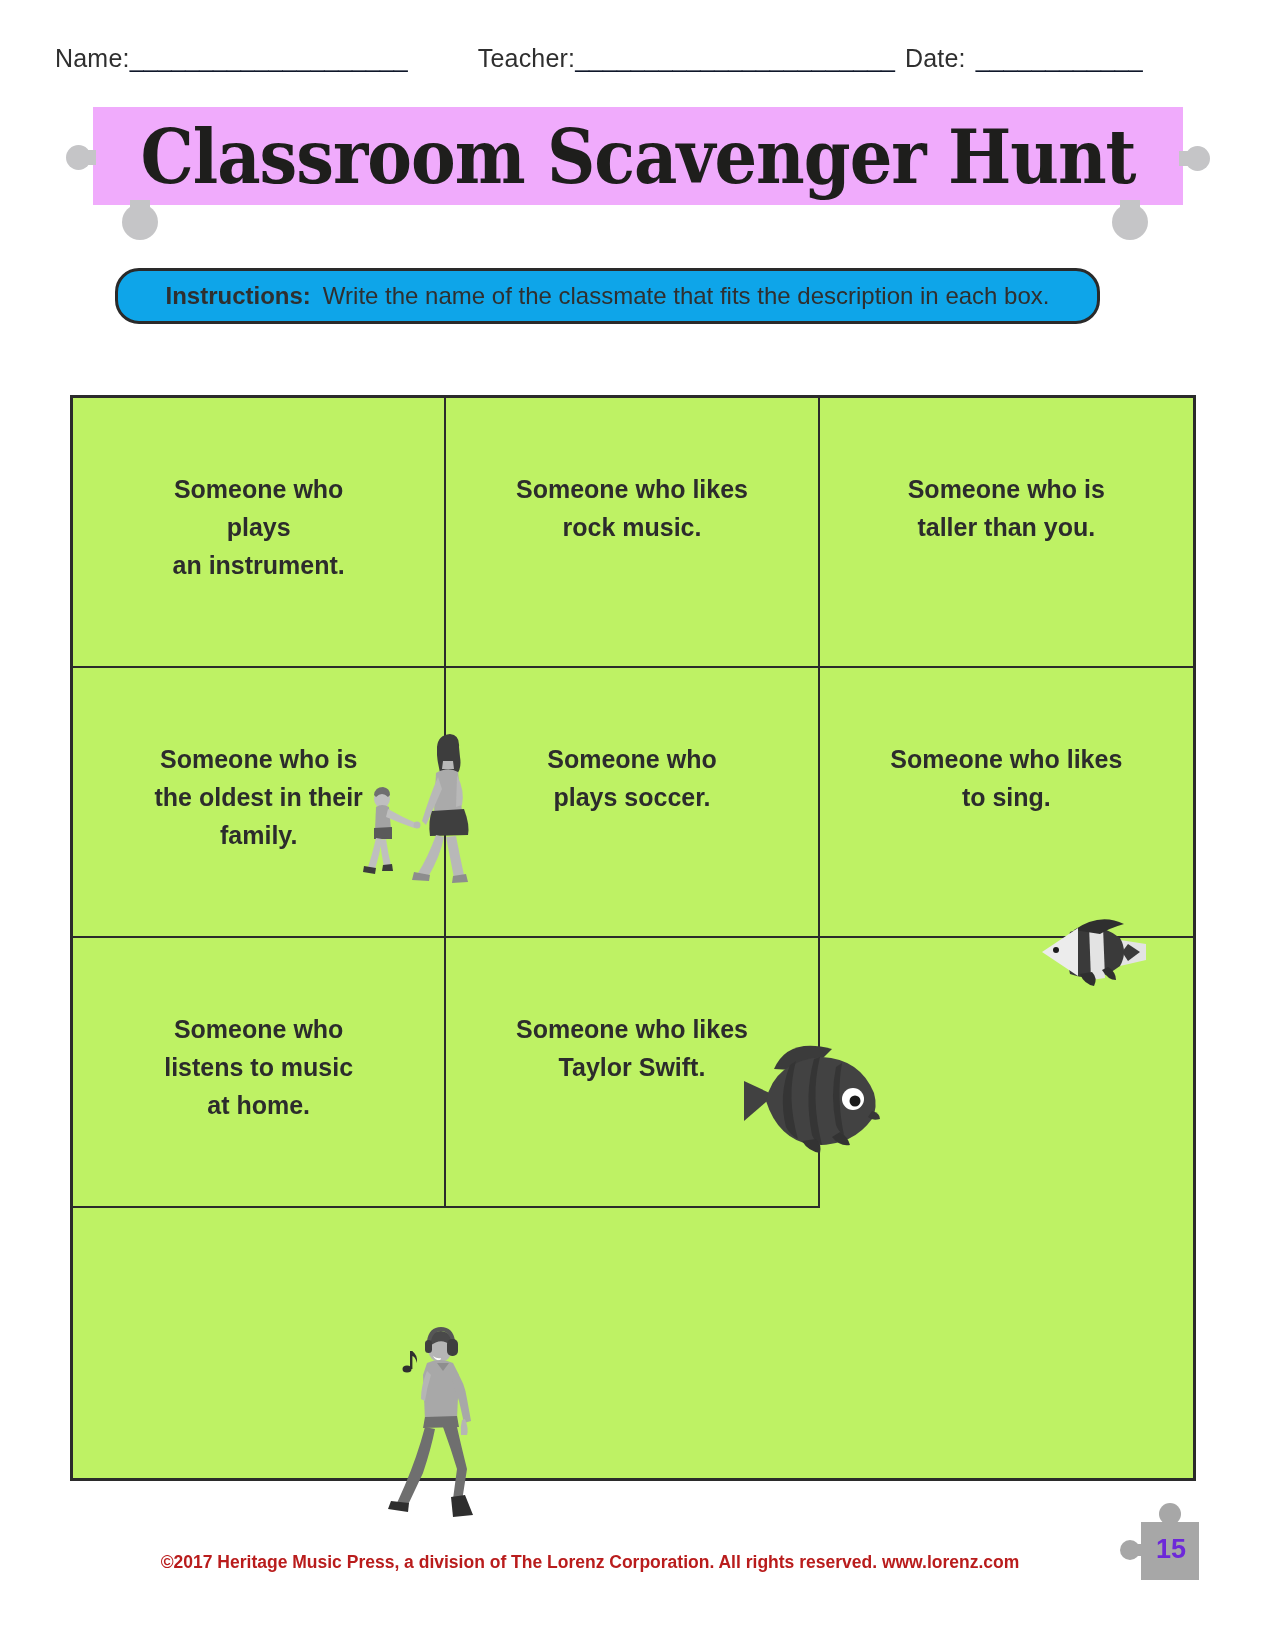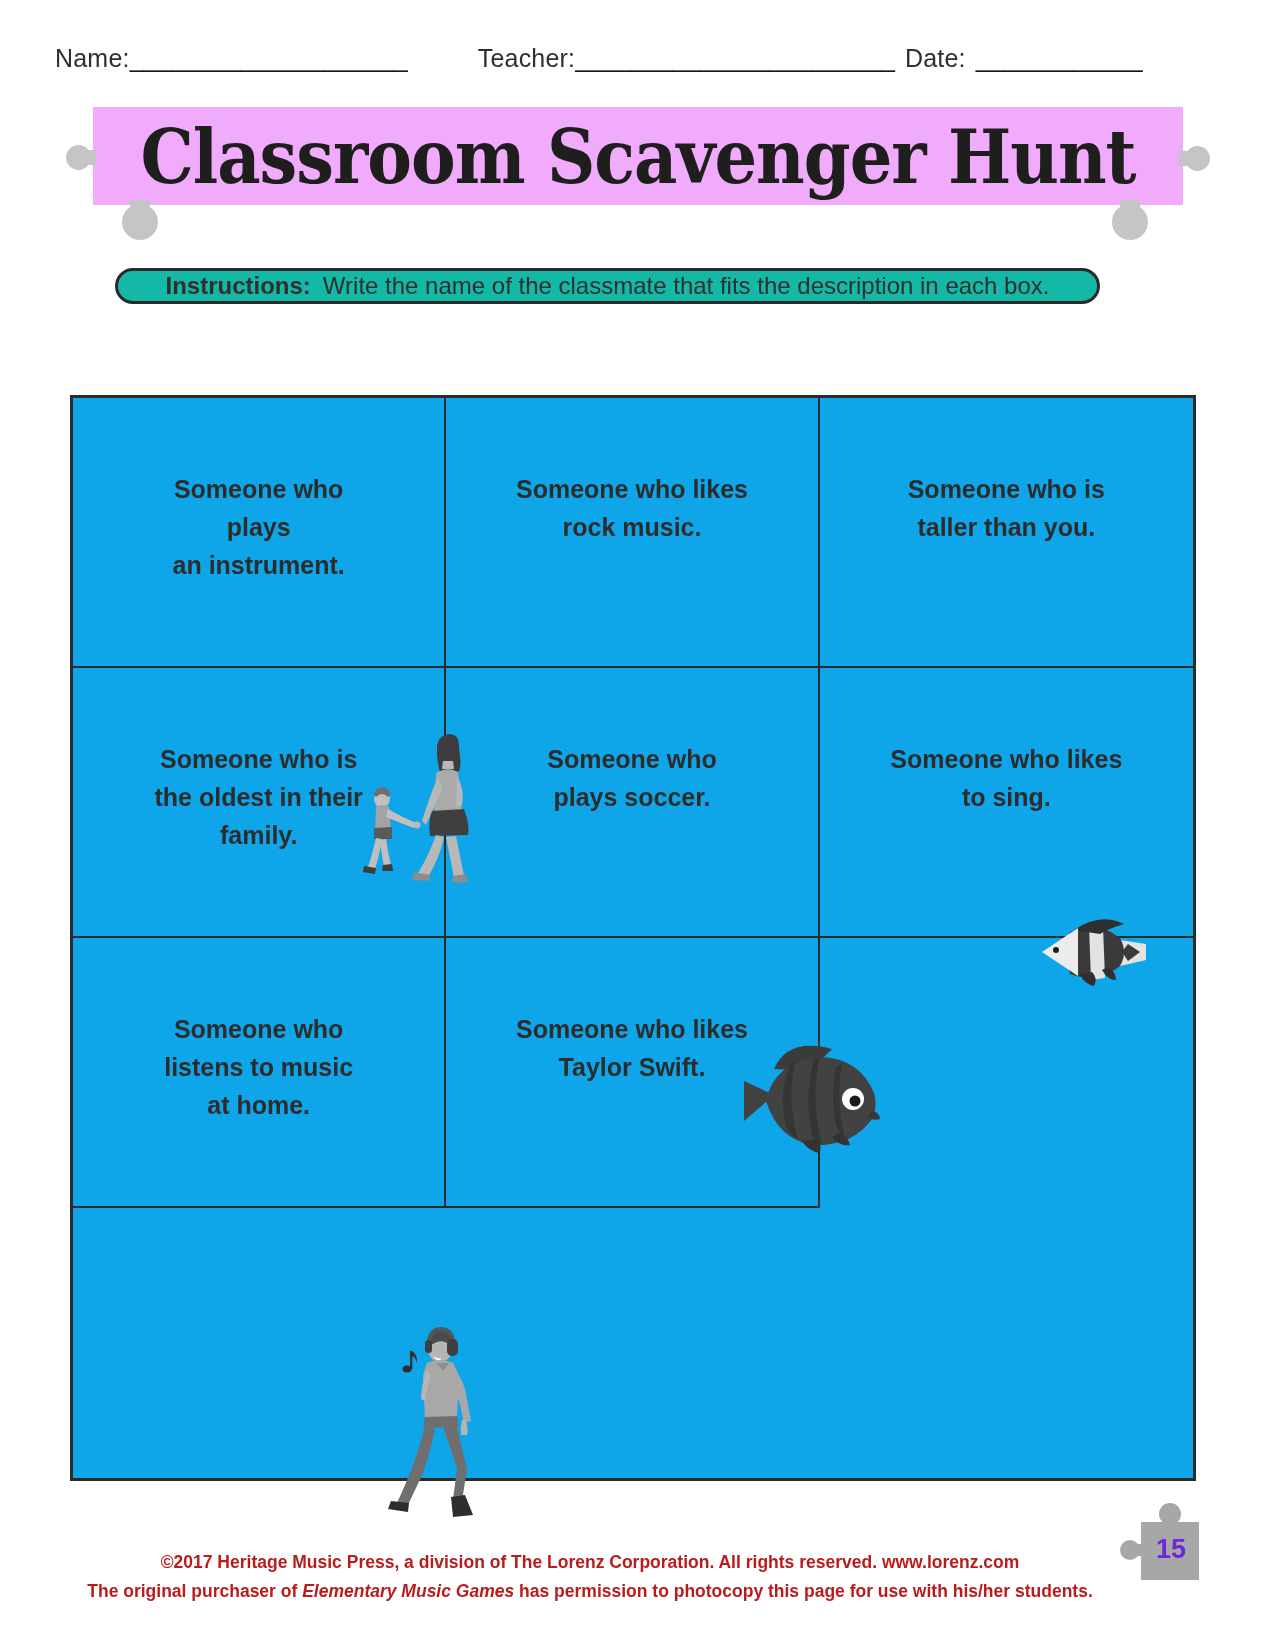--- a/index.html
+++ b/index.html
@@ -55,12 +55,12 @@
   
   .instructions {
     position: absolute; left: 115px; top: 268px;
-    width: 985px; height: 36px;
+    width: 985px; height: 56px;
     border: 3px solid #2a2a2a;
     border-radius: 24px;
     display: flex; align-items: center; justify-content: center;
     font-size: 24px; color: #2f2f2f;
-    background: #14b8a6;
+    background: #0ea5e9;
   }
   .instructions b { margin-right: 12px; }
 

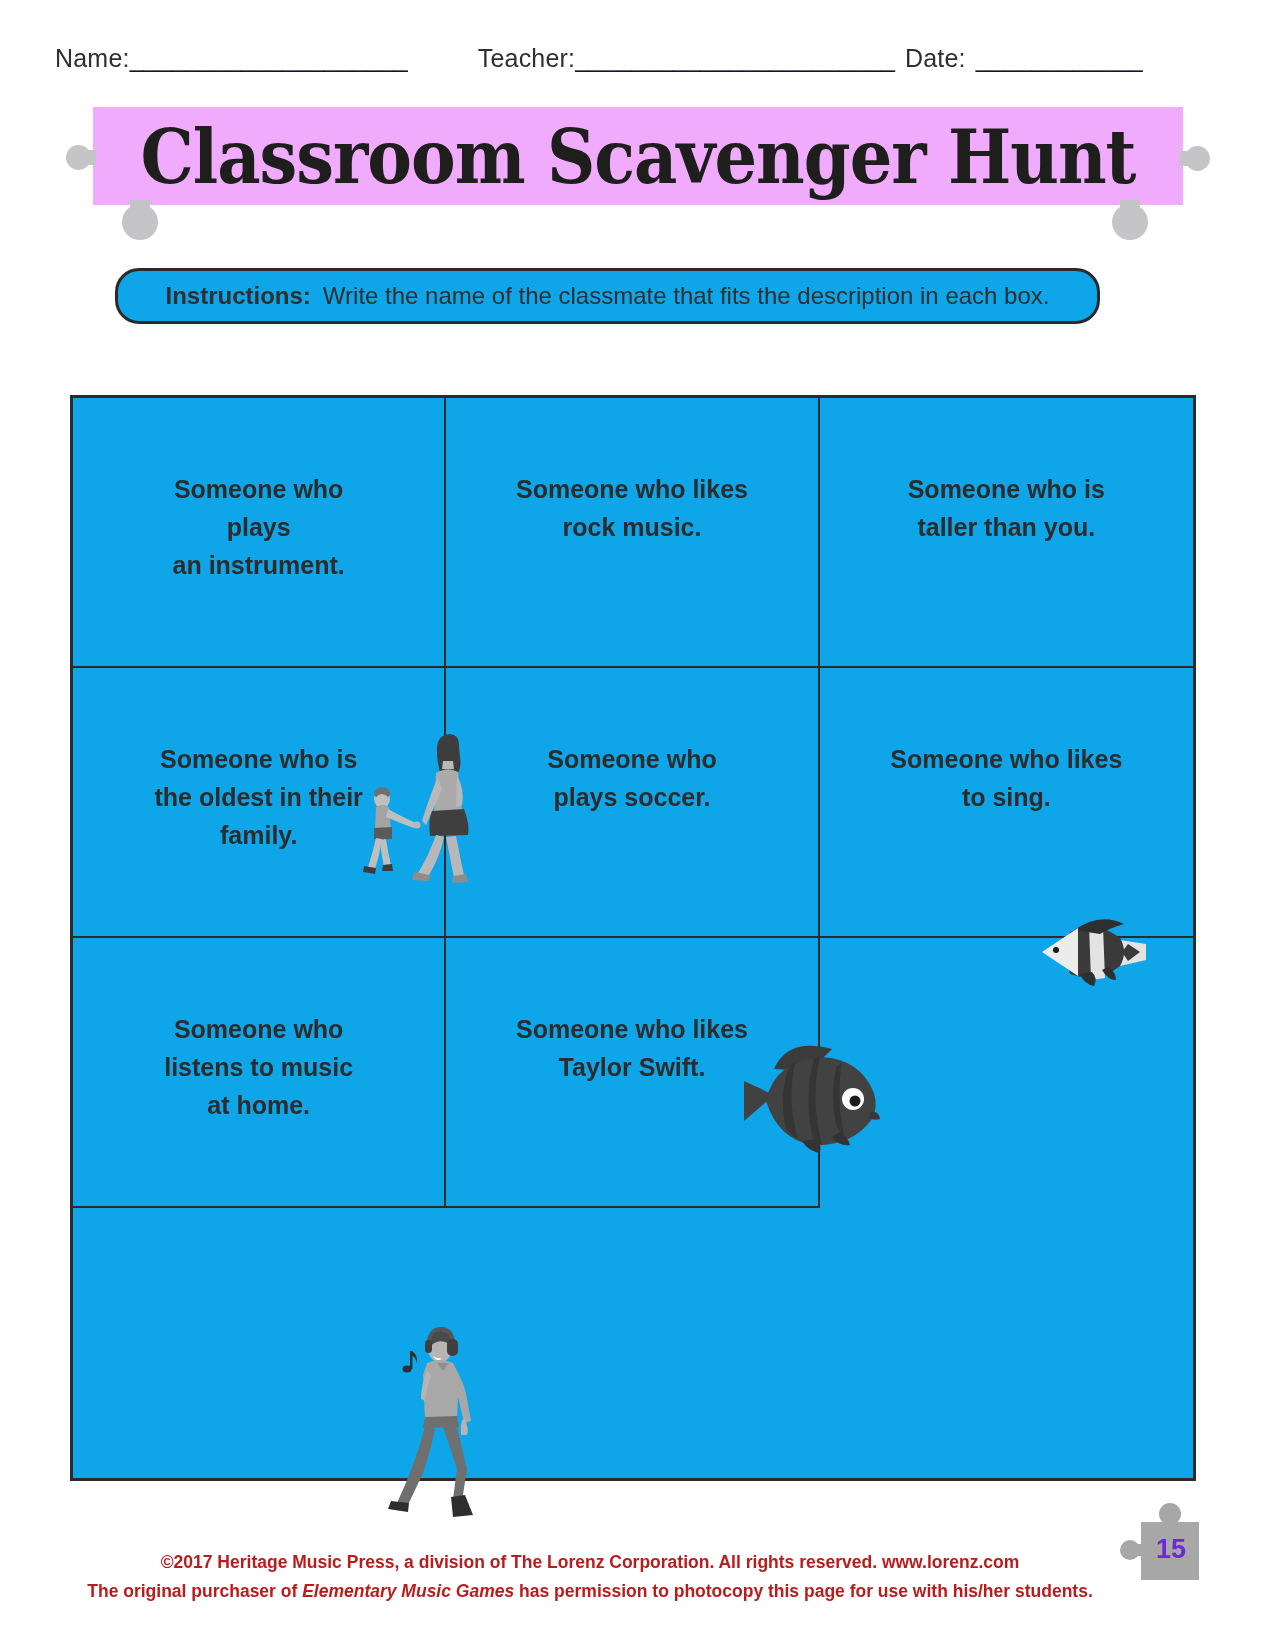--- a/index.html
+++ b/index.html
@@ -72,7 +72,7 @@
     display: grid;
     grid-template-columns: repeat(3, 1fr);
     grid-template-rows: repeat(4, 1fr);
-    background: #0ea5e9;
+    background: #bef264;
   }
   .cell {
     border-right: 2px solid #2b2b2b;

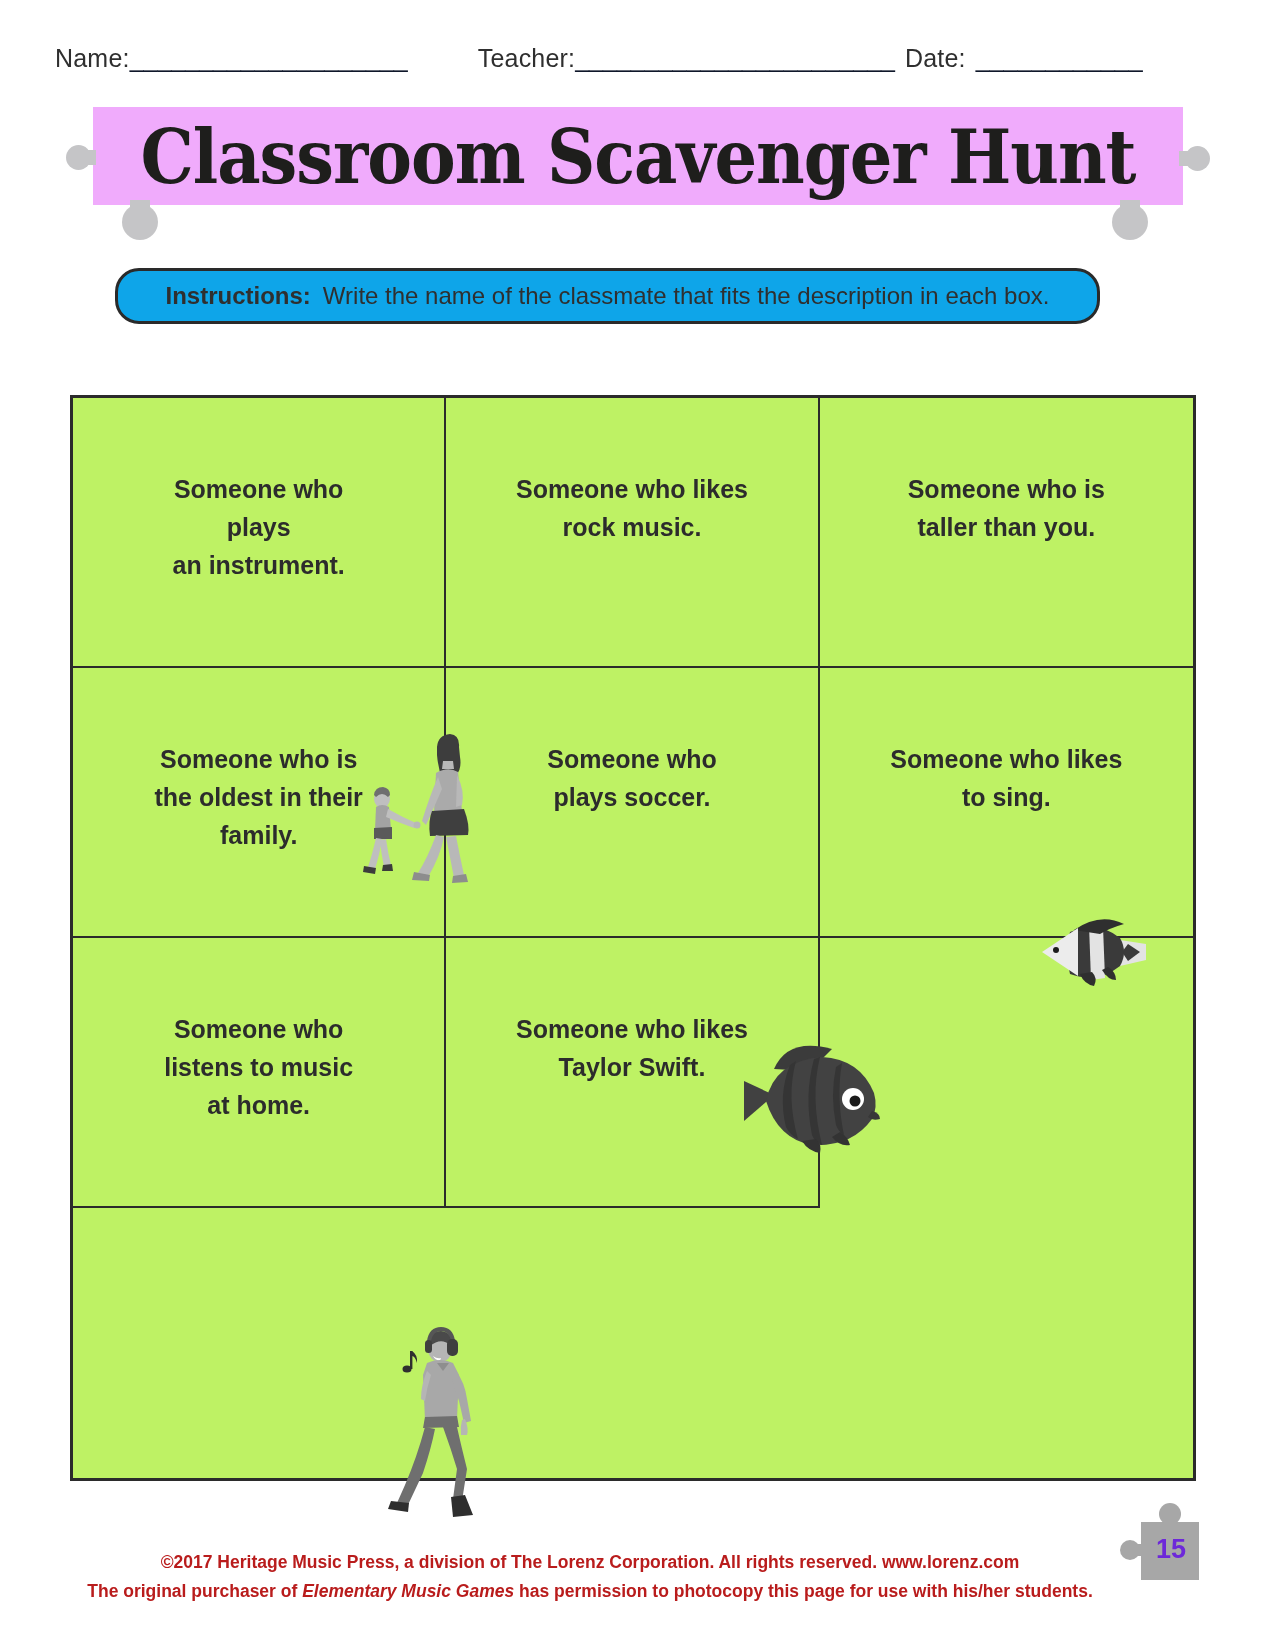--- a/index.html
+++ b/index.html
@@ -256,7 +256,6 @@
 
 <div class="footer">
   <div>©2017 Heritage Music Press, a division of The Lorenz Corporation. All rights reserved. www.lorenz.com</div>
-  <div><span>The original purchaser of </span><i>Elementary Music Games</i><span> has permission to photocopy this page for use with his/her students.</span></div>
 </div>
 
 <svg class="badge" viewBox="0 0 100 100">

